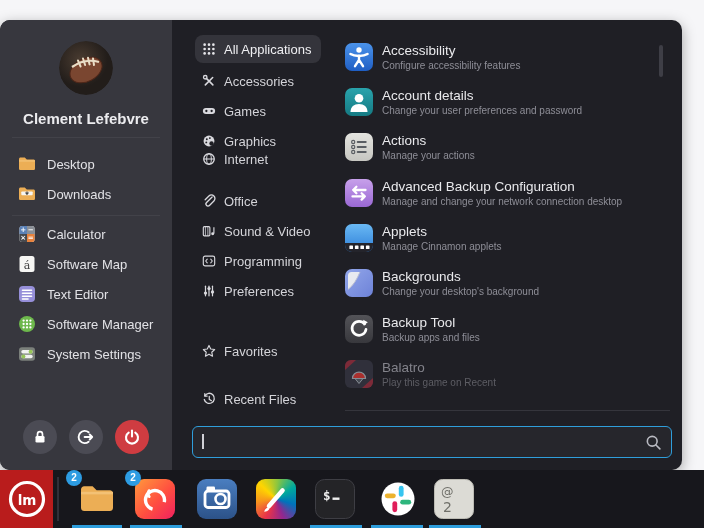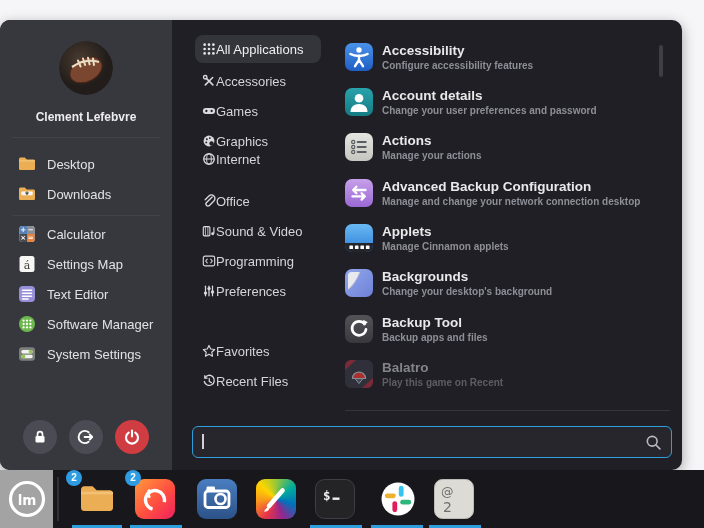--- a/index.html
+++ b/index.html
@@ -26,7 +26,7 @@
   
   .main{position:absolute;left:172px;top:0;width:510px;height:100%;}
   .cat-row{position:absolute;left:23px;width:150px;height:28px;display:flex;align-items:center;
-           padding-left:7px;box-sizing:border-box;}
+           gap:8px;padding-left:7px;box-sizing:border-box;}
   .cat-row.selected{width:126px;background:#34343b;border-radius:8px;}
   .cat-label{font-size:13px;color:#d4d4d9;white-space:nowrap;}
   .cat-row.selected .cat-label{color:#efeff2;}

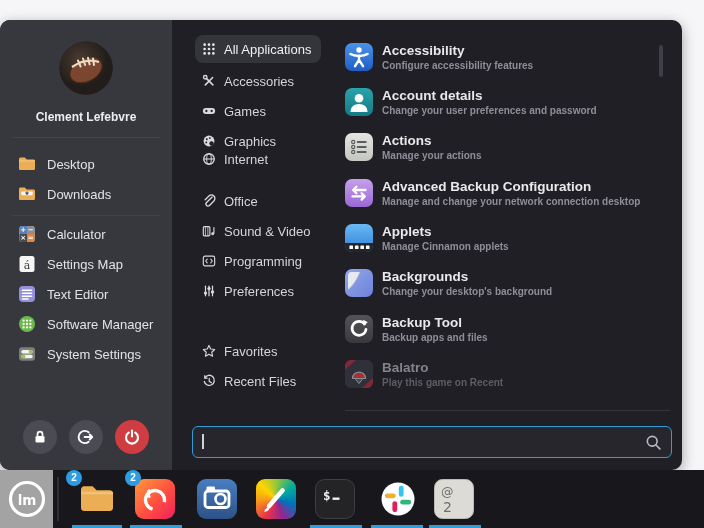--- a/index.html
+++ b/index.html
@@ -33,7 +33,7 @@
 
   .app-row{position:absolute;left:173px;width:320px;height:44px;display:flex;align-items:center;gap:9px;}
   .app-icon{flex:0 0 28px;width:28px;height:28px;}
-  .app-text{display:flex;flex-direction:column;justify-content:center;font-weight:bold;}
+  .app-text{display:flex;flex-direction:column;justify-content:center;}
   .app-title{font-size:13.5px;color:#e9e9ec;line-height:16px;white-space:nowrap;}
   .app-desc{font-size:10px;color:#8e8e97;line-height:13px;white-space:nowrap;}
   .app-row.dim .app-title{color:#83838b;}

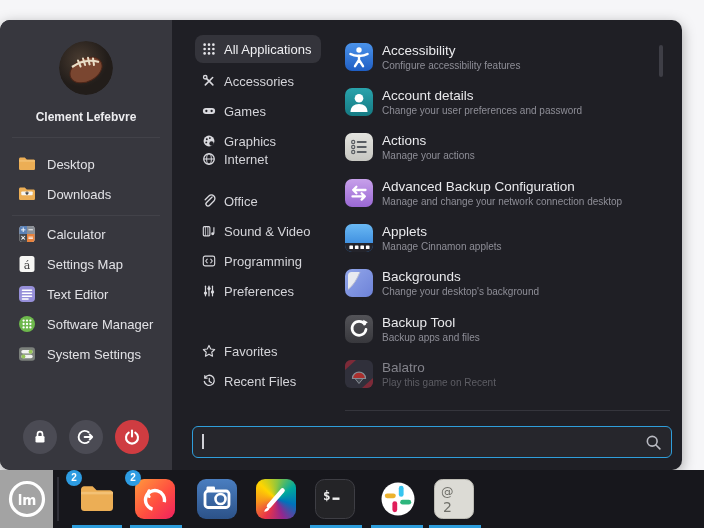--- a/index.html
+++ b/index.html
@@ -13,7 +13,7 @@
            border-radius:10px 0 0 10px;}
   .avatar{position:absolute;left:59px;top:21px;width:54px;height:54px;border-radius:50%;overflow:hidden;}
   .username{position:absolute;left:0;top:90px;width:172px;text-align:center;color:#ececef;
-            font-weight:bold;font-size:12px;}
+            font-weight:bold;font-size:15px;}
   .sep{position:absolute;left:12px;width:148px;height:1px;background:#4a4a52;opacity:.6;}
   .side-row{position:absolute;left:12px;width:156px;height:30px;display:flex;align-items:center;
             gap:10px;padding-left:5px;box-sizing:border-box;border-radius:6px;cursor:default;}

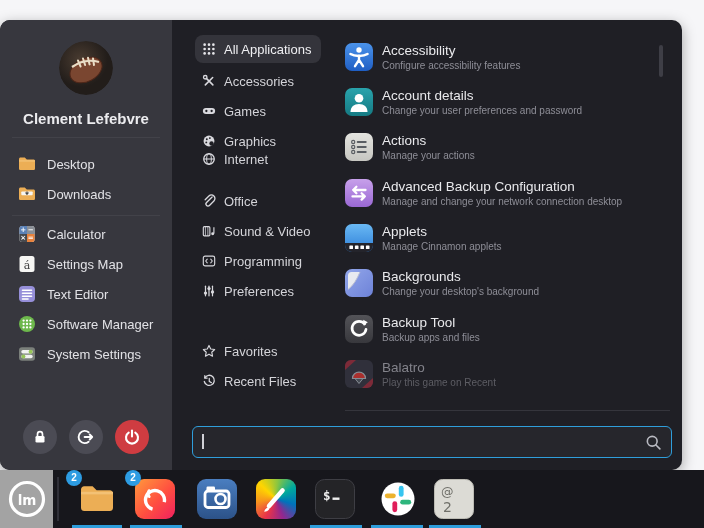--- a/index.html
+++ b/index.html
@@ -132,7 +132,7 @@
           <rect x="2.5" y="2" width="15" height="16" rx="2.5" fill="#f6f6f4"></rect>
           <text x="10" y="14.5" font-size="11" fill="#3c3c3c" text-anchor="middle" font-family="DejaVu Serif">á</text>
         </svg>
-        <span class="side-label">Settings Map</span>
+        <span class="side-label">Software Map</span>
       </div>
       <div class="side-row" style="top:259px">
         <svg width="20" height="20" viewBox="0 0 20 20">

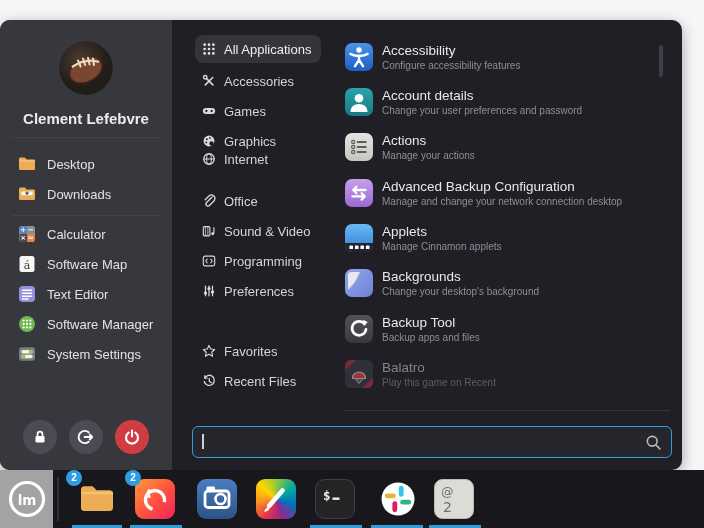--- a/index.html
+++ b/index.html
@@ -289,7 +289,7 @@
         </svg>
         <span class="cat-label">Favorites</span>
       </div>
-      <div class="cat-row" style="top:347px">
+      <div class="cat-row" style="top:365px">
         <svg width="14" height="14" viewBox="0 0 16 16">
           <path d="M3.2 4.4 A5.8 5.8 0 1 1 2.6 8.6" fill="none" stroke="#d9d9de" stroke-width="1.5" stroke-linecap="round"></path>
           <path d="M3.2 1.9 V4.6 H5.9" fill="none" stroke="#d9d9de" stroke-width="1.4" stroke-linecap="round" stroke-linejoin="round"></path>

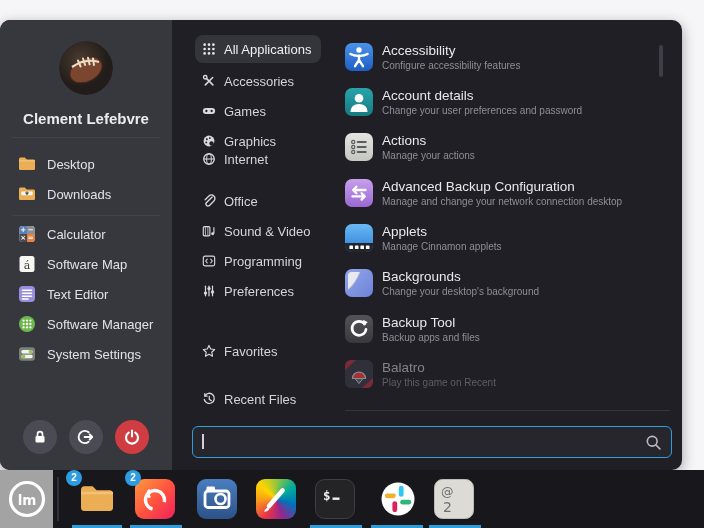--- a/index.html
+++ b/index.html
@@ -52,7 +52,7 @@
 
   
   #taskbar{position:absolute;left:0;top:470px;width:704px;height:58px;background:#17171c;}
-  .mint-cell{position:absolute;left:0;top:0;width:53px;height:58px;background:#a3a3a3;
+  .mint-cell{position:absolute;left:0;top:0;width:53px;height:58px;background:#b91c1c;
              display:flex;align-items:center;justify-content:center;}
   .tb-sep{position:absolute;left:57px;top:7px;width:2px;height:44px;background:#303038;}
   .tb-icon{position:absolute;top:9px;width:40px;height:40px;}

